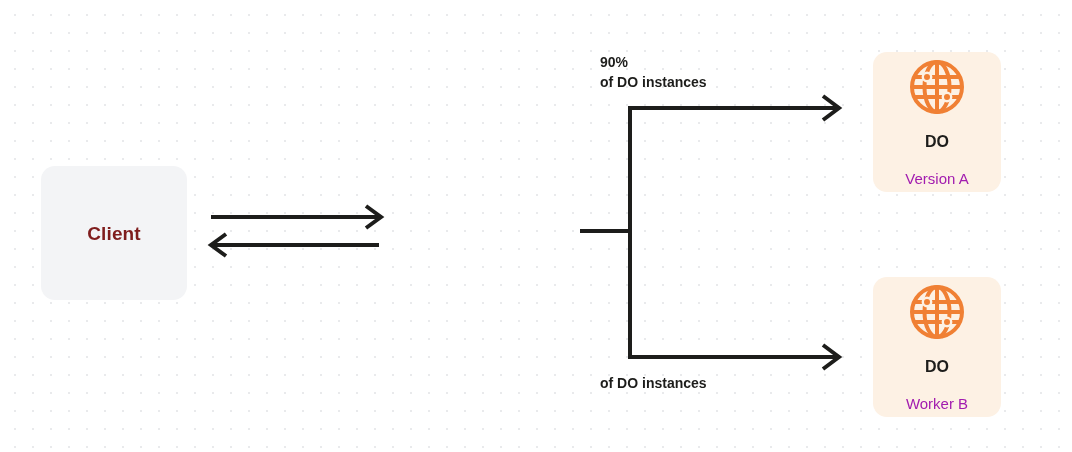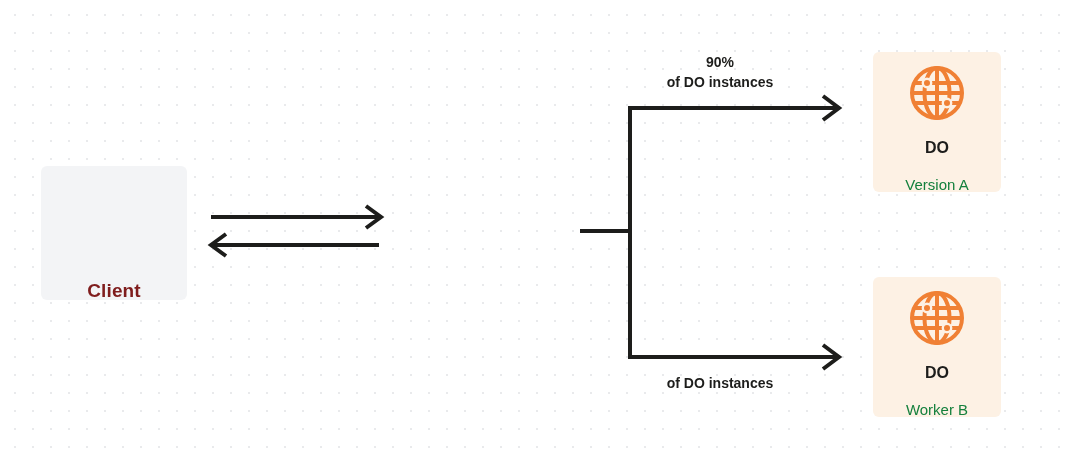--- a/index.html
+++ b/index.html
@@ -105,7 +105,7 @@
   
   .edge-label {
     position: absolute;
-    text-align: center;
+    text-align: left;
     font-size: 14px;
     font-weight: bold;
     color: #1d1d1b;

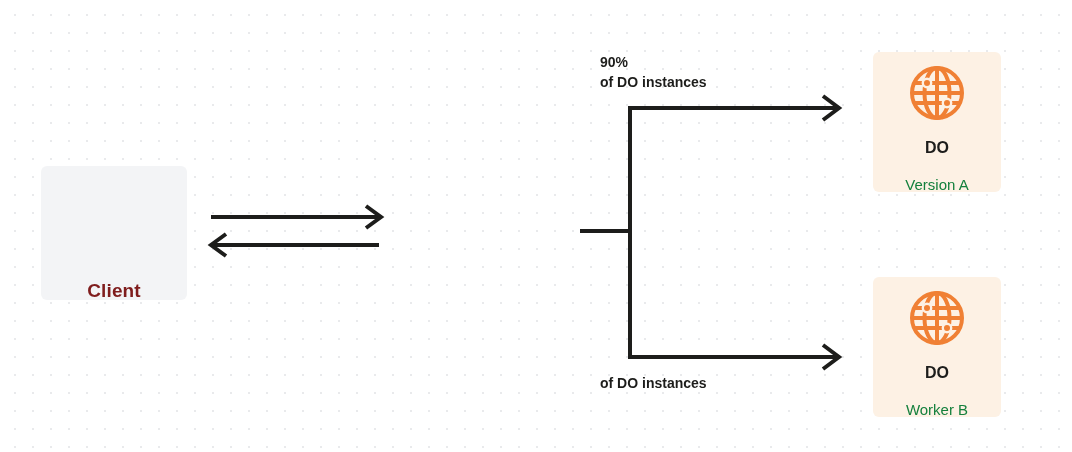--- a/index.html
+++ b/index.html
@@ -28,8 +28,8 @@
     display: flex;
     flex-direction: column;
     align-items: center;
-    justify-content: flex-end;
-    border-radius: 6px;
+    justify-content: center;
+    border-radius: 14px;
   }
   .node-client {
     left: 41px;

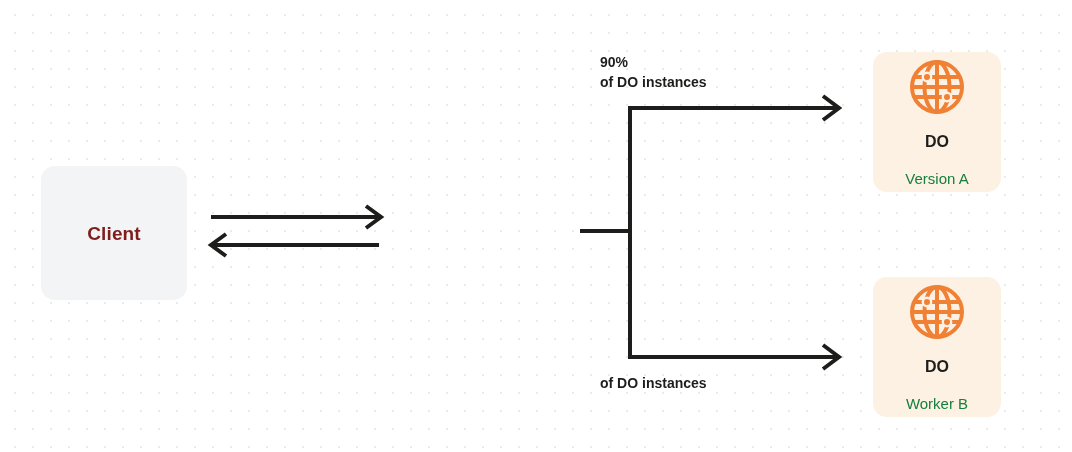--- a/index.html
+++ b/index.html
@@ -76,7 +76,7 @@
   .node-sub {
     font-size: 15px;
     font-weight: normal;
-    color: #15803d;
+    color: #a21caf;
     line-height: 1;
     margin-top: 21px;
   }

